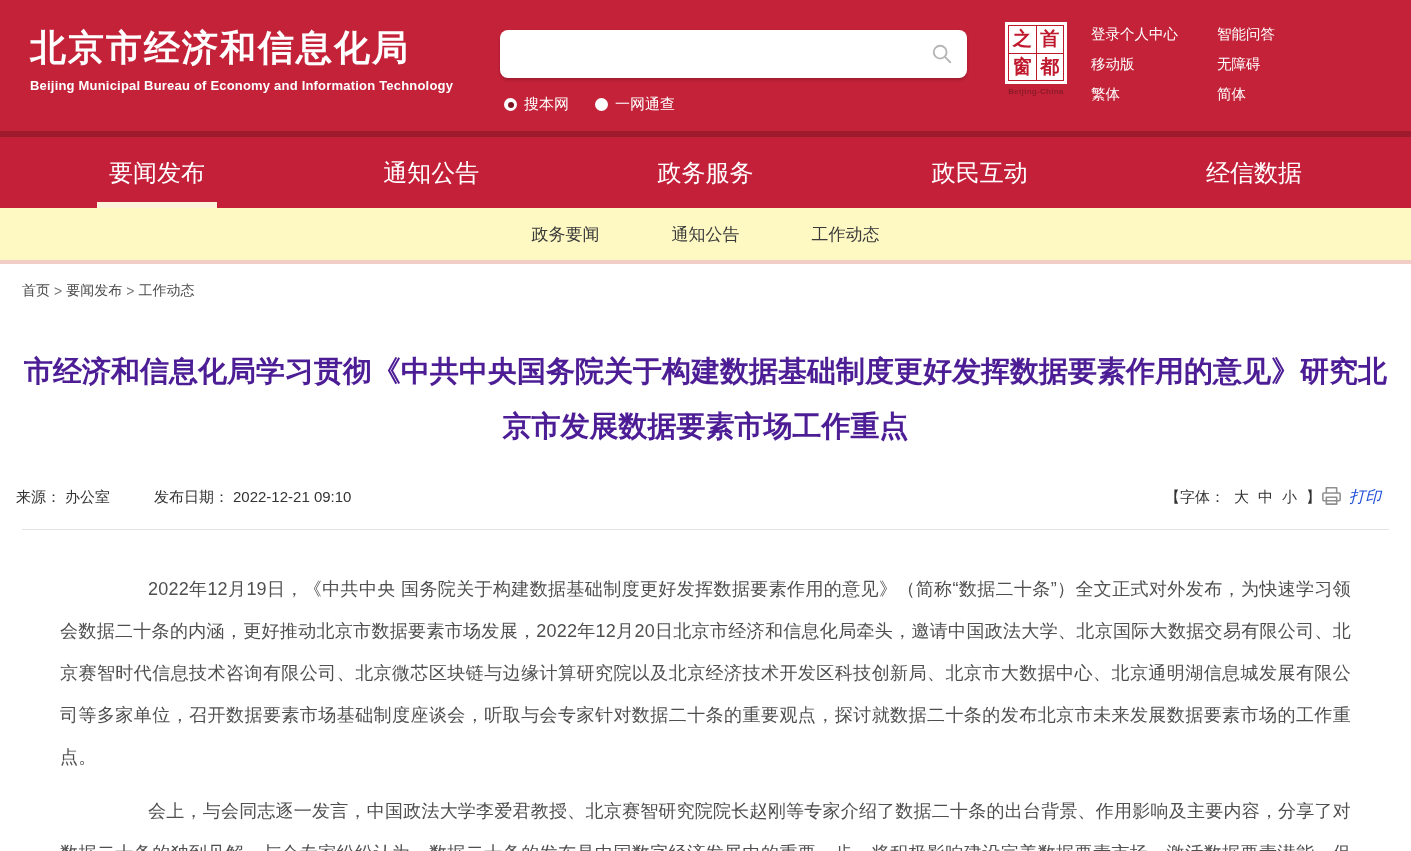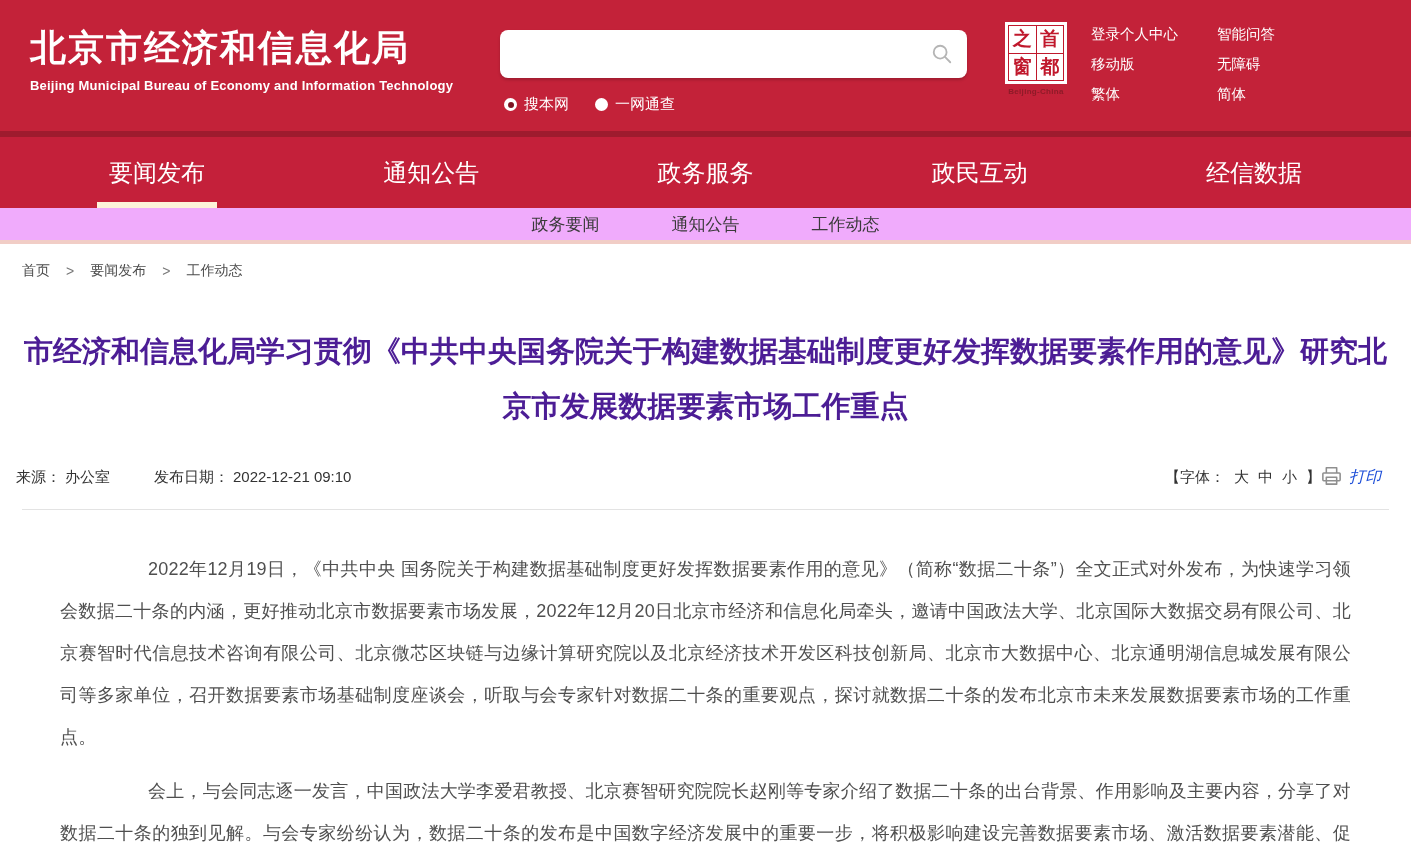--- a/index.html
+++ b/index.html
@@ -65,7 +65,7 @@
   }
   
   .subnav {
-    background:#f0abfc; height:36px; display:flex; align-items:center; justify-content:center;
+    background:#fef9c3; height:56px; display:flex; align-items:center; justify-content:center;
     gap:72px; border-bottom:4px solid #f1cdc6;
   }
   .subnav-item { color:#3a3a3a; font-size:17px; cursor:pointer; }

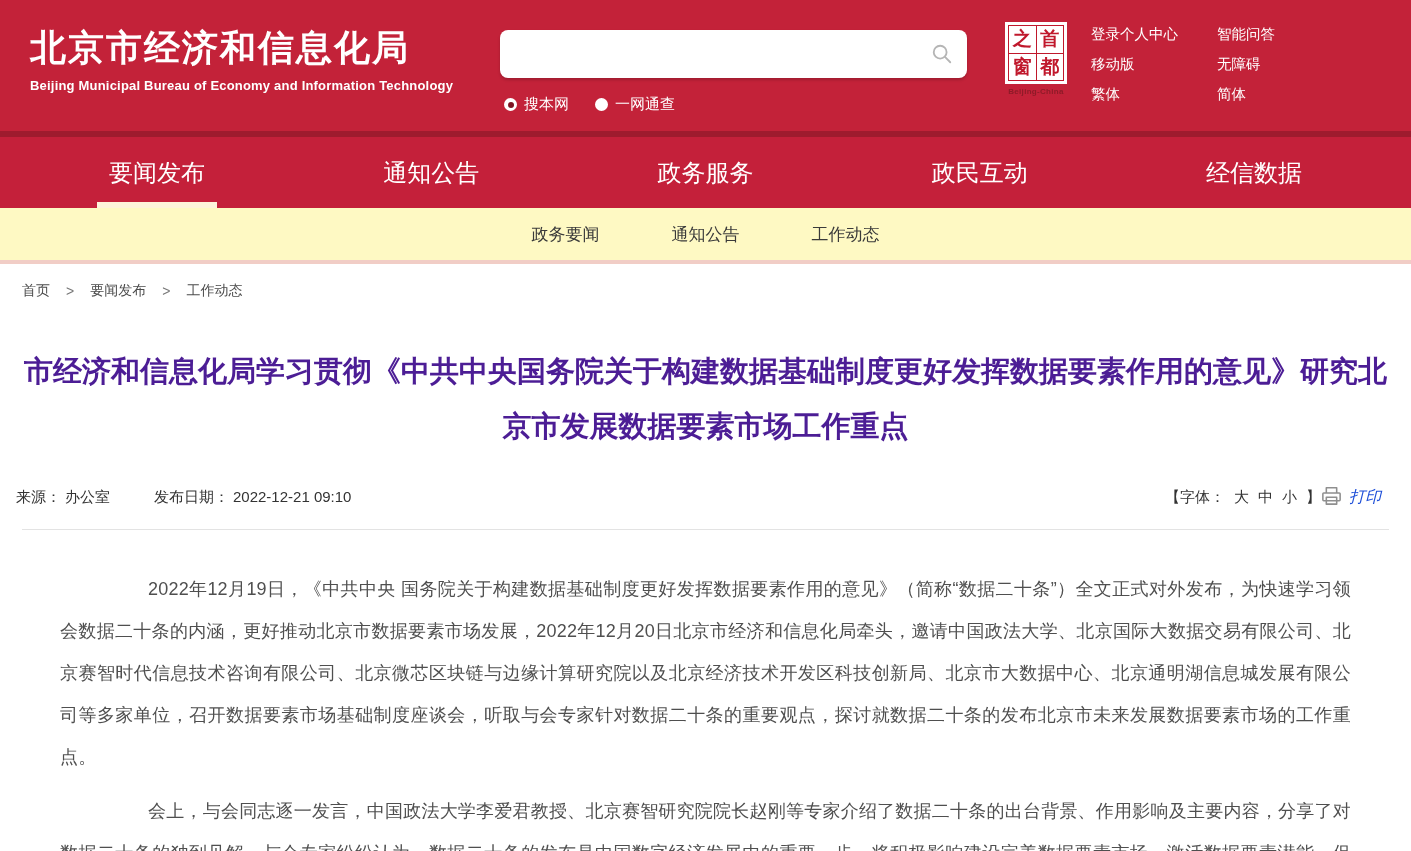--- a/index.html
+++ b/index.html
@@ -70,7 +70,7 @@
   }
   .subnav-item { color:#3a3a3a; font-size:17px; cursor:pointer; }
   
-  .breadcrumb { padding:18px 8px 0 22px; font-size:14px; color:#4c4c4c; display:flex; gap:16px; align-items:center; }
+  .breadcrumb { padding:18px 8px 0 22px; font-size:14px; color:#4c4c4c; display:flex; gap:4px; align-items:center; }
   .crumb { cursor:pointer; }
   .crumb-sep { color:#777; }
   

